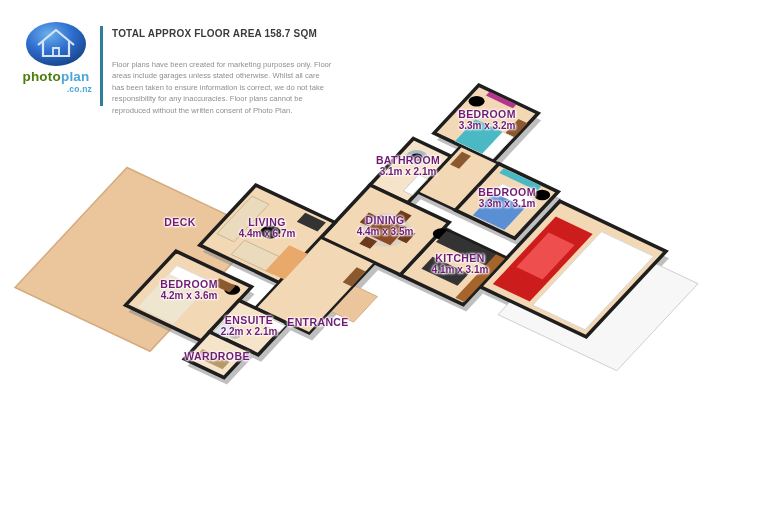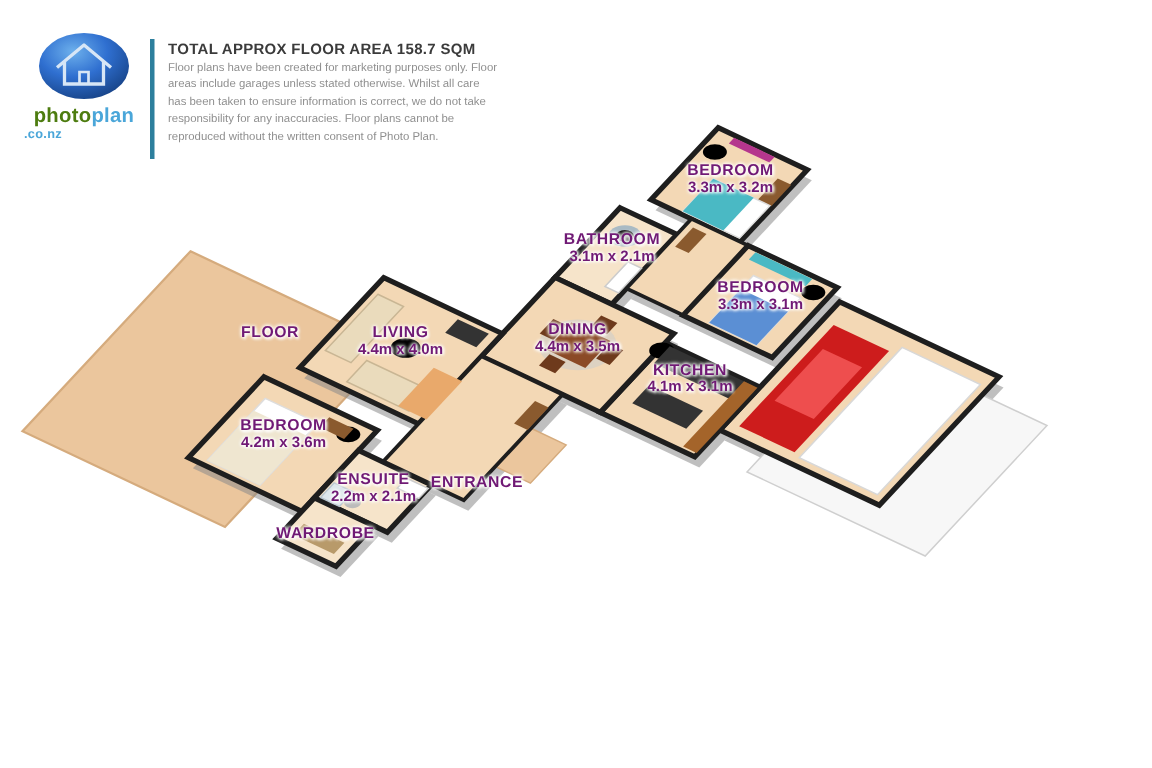--- a/index.html
+++ b/index.html
@@ -19,7 +19,7 @@
   .divider{position:absolute;left:100px;top:26px;width:3px;height:80px;background:#2d7f9d;}
   .title-block{position:absolute;left:112px;top:28px;width:300px;}
   .plan-title{font-size:16px;font-weight:800;color:#3b3b3b;letter-spacing:.3px;margin:0 0 3px 0;}
-  .plan-subtitle{font-size:10px;font-weight:bold;color:#3b3b3b;letter-spacing:.2px;margin:0 0 0 0;}
+  .plan-subtitle{font-size:10px;font-weight:bold;color:#3b3b3b;letter-spacing:.2px;margin:0 0 20px 0;}
   .plan-disclaimer{font-size:7.6px;color:#8f8f8f;width:220px;line-height:1.5;}
   
   #plan-wrap{position:absolute;left:0;top:0;width:768px;height:512px;}

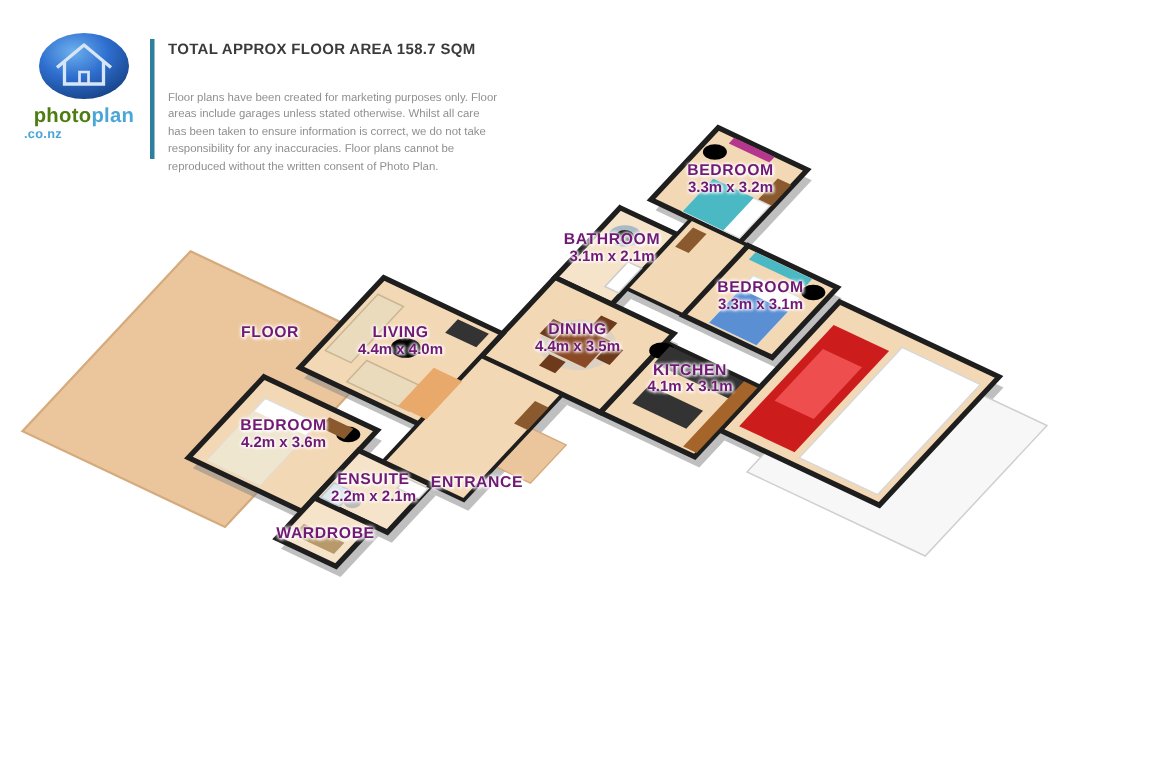--- a/index.html
+++ b/index.html
@@ -15,7 +15,7 @@
   .wordmark{margin-top:2px;font-size:13.5px;font-weight:bold;letter-spacing:.2px;line-height:1;}
   .wm-photo{color:#4d7c0f;}
   .wm-plan{color:#4aa6d9;}
-  .wm-tld{display:block;font-size:8.5px;color:#4aa6d9;text-align:left;padding-right:4px;margin-top:1px;font-weight:bold;}
+  .wm-tld{display:block;font-size:8.5px;color:#4aa6d9;text-align:right;padding-right:4px;margin-top:1px;font-weight:bold;}
   .divider{position:absolute;left:100px;top:26px;width:3px;height:80px;background:#2d7f9d;}
   .title-block{position:absolute;left:112px;top:28px;width:300px;}
   .plan-title{font-size:16px;font-weight:800;color:#3b3b3b;letter-spacing:.3px;margin:0 0 3px 0;}

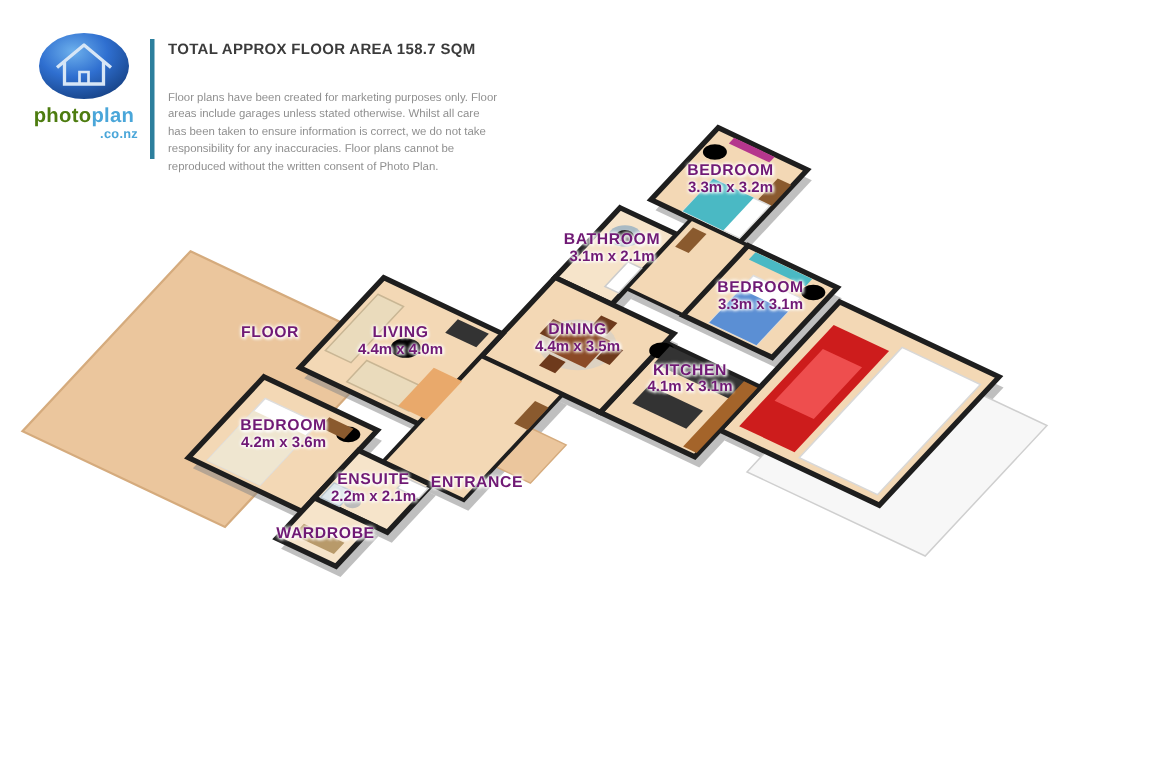--- a/index.html
+++ b/index.html
@@ -111,7 +111,7 @@
     </svg>
 
   <div class="room-label" style="left: 180px; top: 222px;">
-    <span class="rl-name">FLOOR</span>
+    <span class="rl-name">DECK</span>
 
   </div>
   <div class="room-label" style="left: 487px; top: 120px;">

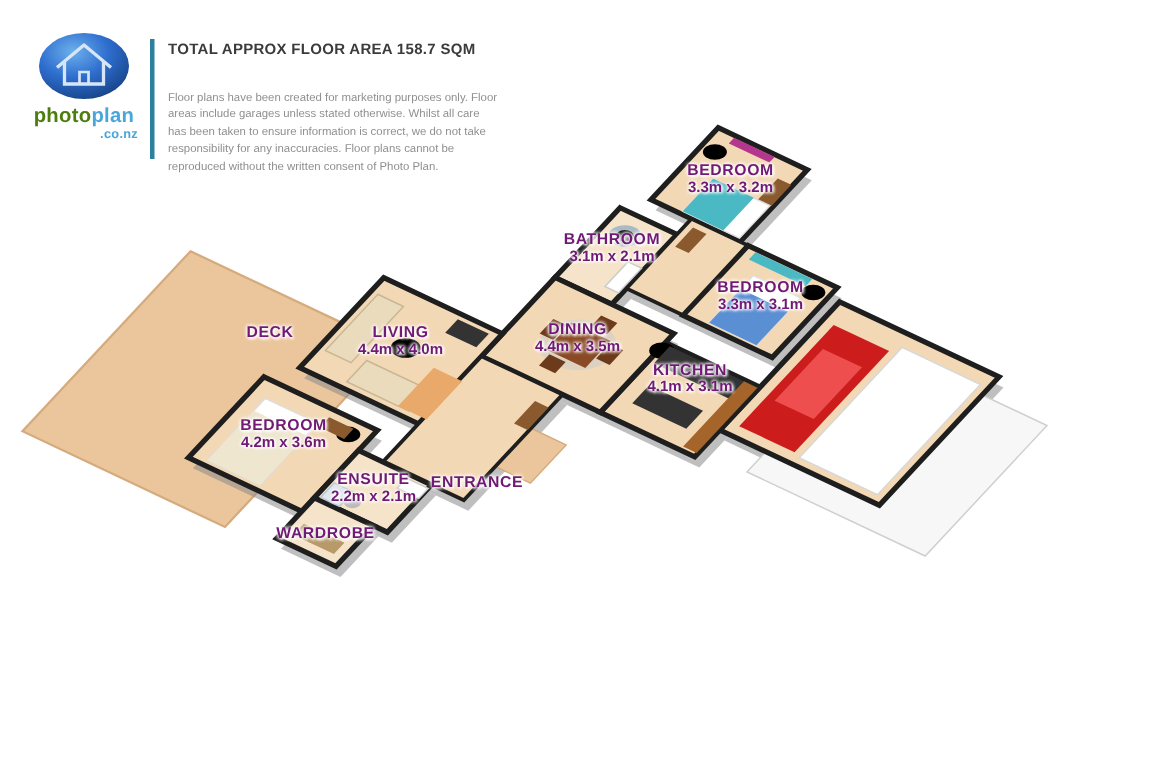--- a/index.html
+++ b/index.html
@@ -136,7 +136,7 @@
   </div>
   <div class="room-label" style="left: 267px; top: 228px;">
     <span class="rl-name">LIVING</span>
-    <span class="rl-dims">4.4m x 4.0m</span>
+    <span class="rl-dims">4.4m x 6.7m</span>
   </div>
   <div class="room-label" style="left: 318px; top: 282px; margin-top: 40px;">
     <span class="rl-name">ENTRANCE</span>

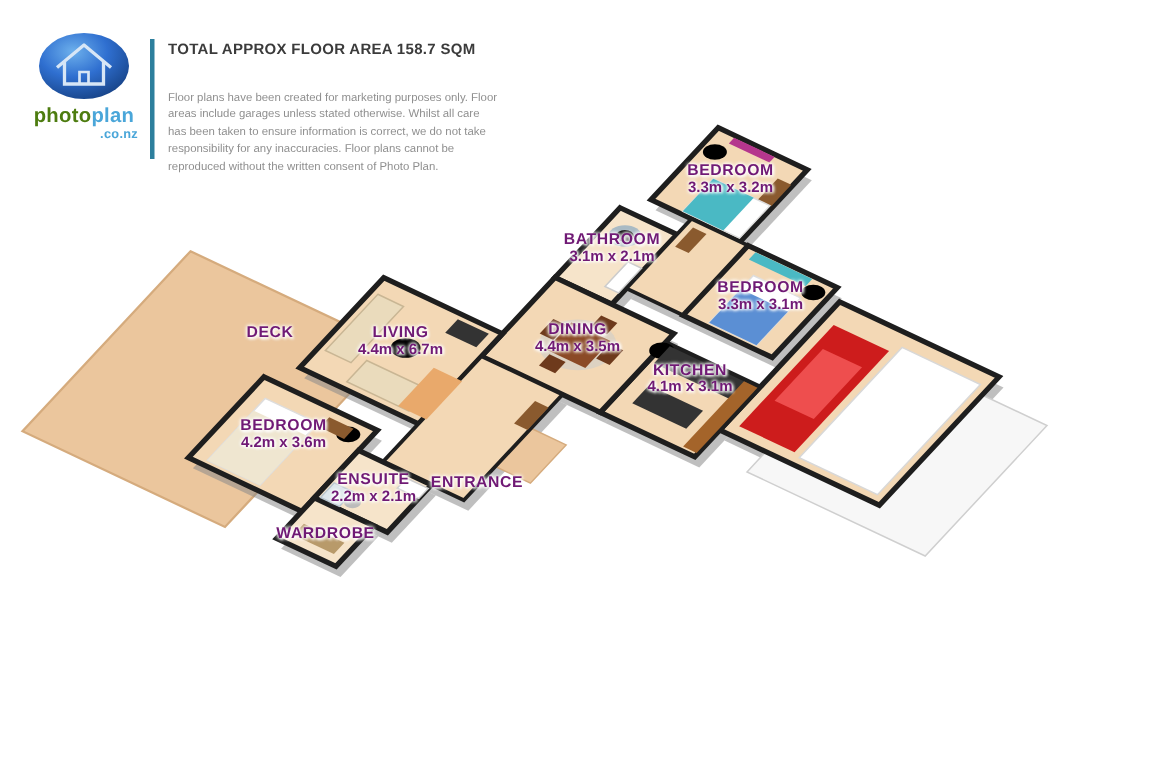--- a/index.html
+++ b/index.html
@@ -130,7 +130,7 @@
     <span class="rl-name">DINING</span>
     <span class="rl-dims">4.4m x 3.5m</span>
   </div>
-  <div class="room-label" style="left: 460px; top: 253px;">
+  <div class="room-label" style="left: 460px; top: 264px;">
     <span class="rl-name">KITCHEN</span>
     <span class="rl-dims">4.1m x 3.1m</span>
   </div>

